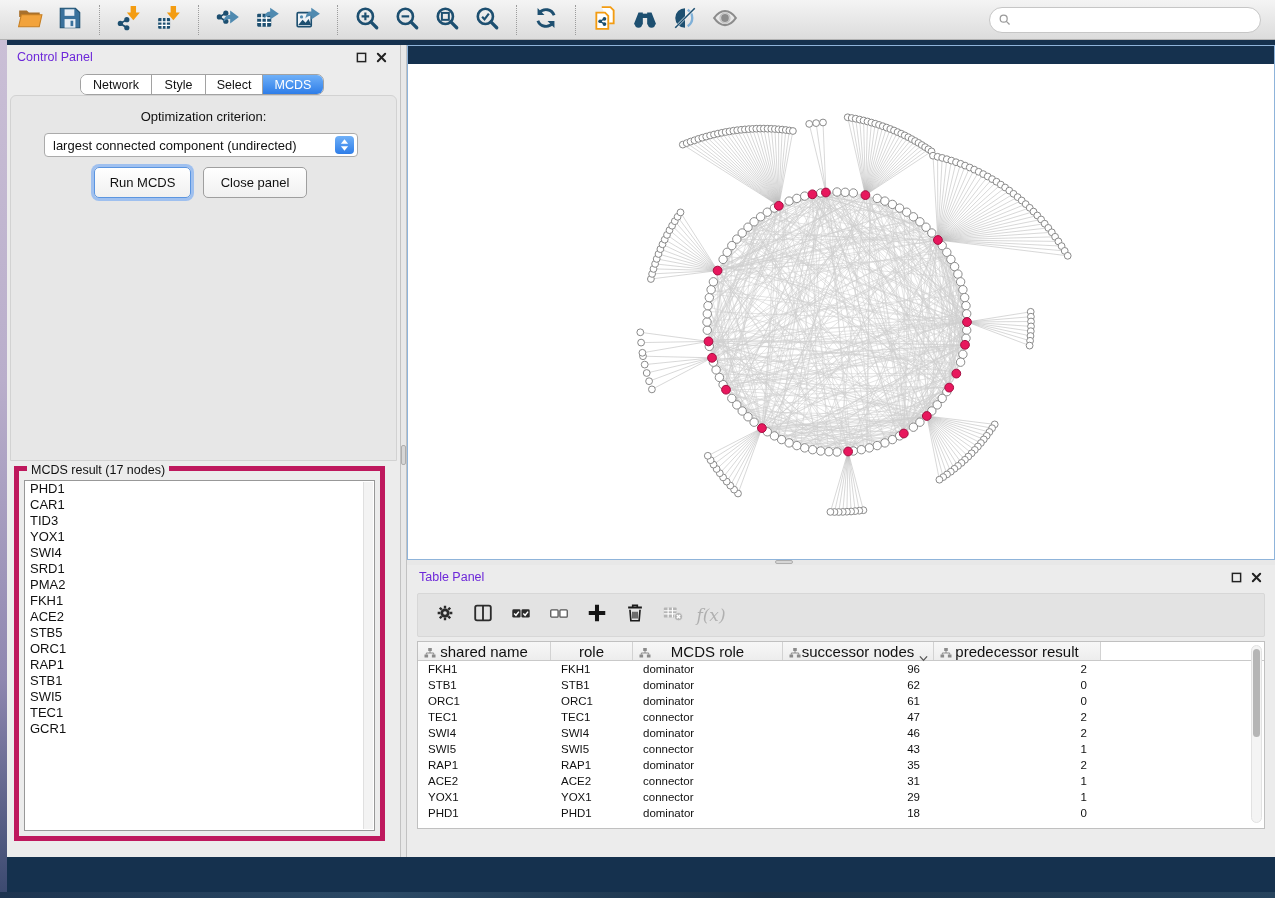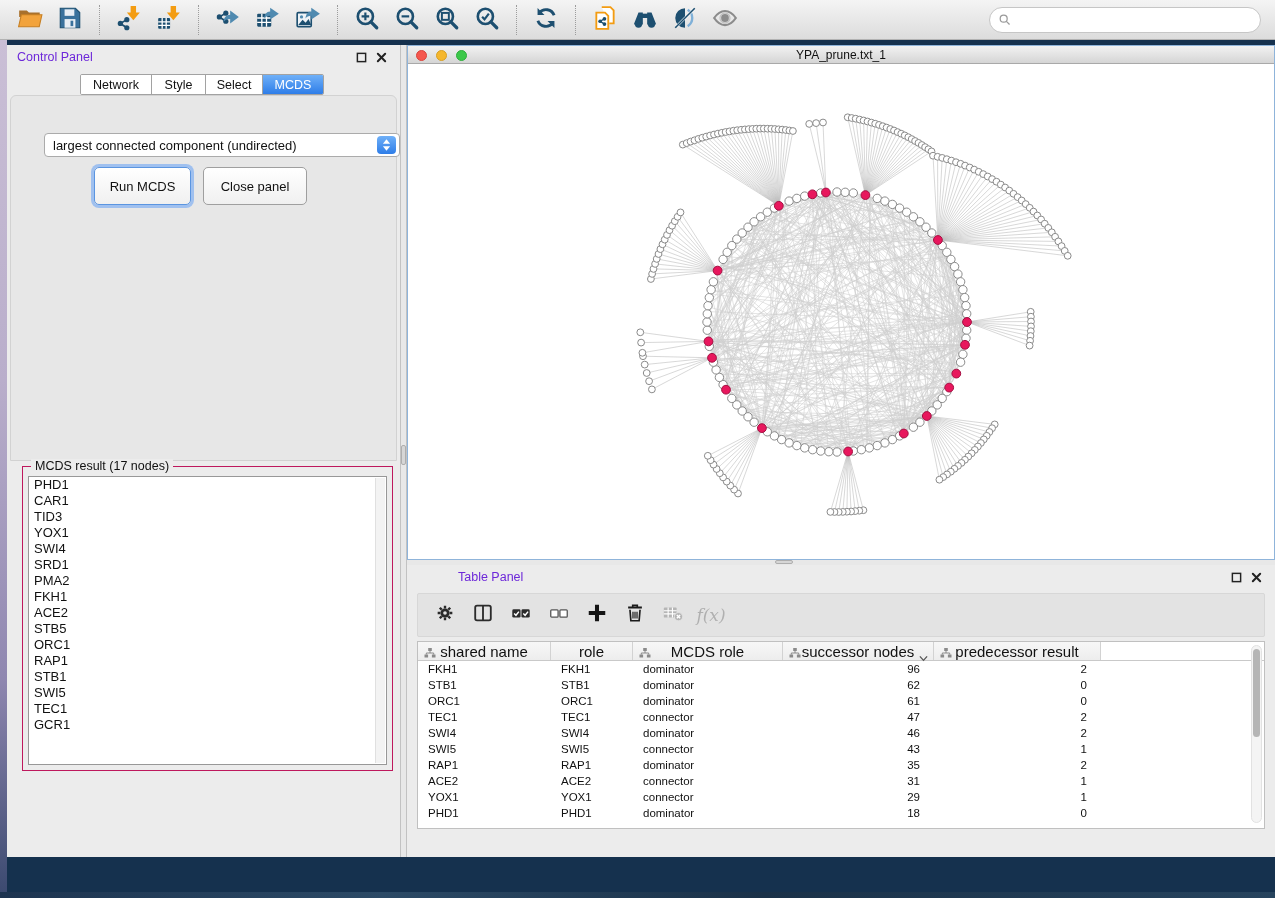--- a/index.html
+++ b/index.html
@@ -355,12 +355,6 @@
     </div>
 
   <div id="network-window">
-    <div id="net-titlebar">
-      <div id="tl-red" class="tl"></div>
-      <div id="tl-yellow" class="tl"></div>
-      <div id="tl-green" class="tl"></div>
-      <div id="net-title">YPA_prune.txt_1</div>
-    </div>
     <div id="net-canvas">
         <svg width="866" height="495" viewBox="0 0 866 495">
           <g stroke="#9e9e9e" stroke-width="0.55" opacity="0.5">

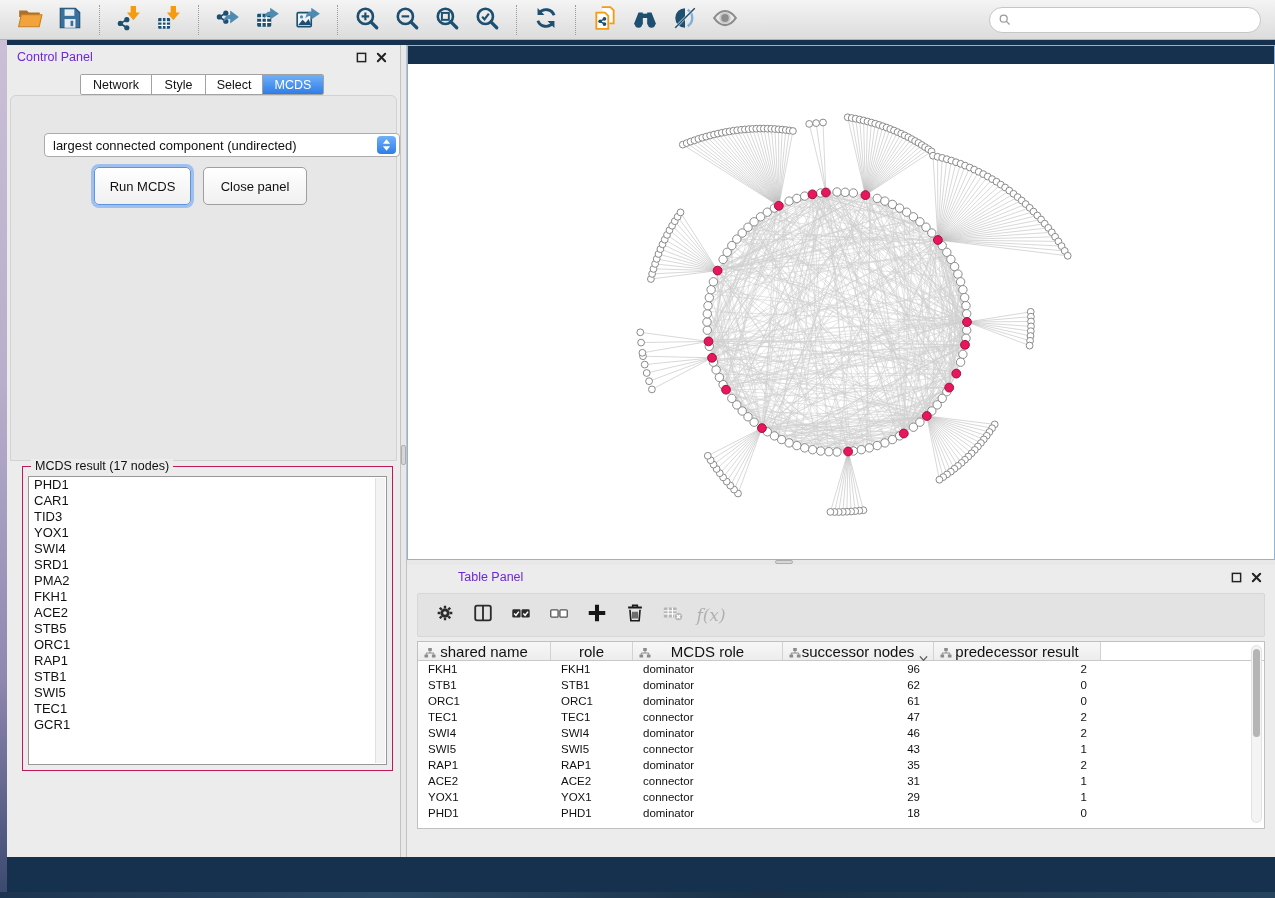--- a/index.html
+++ b/index.html
@@ -36,7 +36,7 @@
   #cp-float { right:32px; top:5px; }
   #cp-close { right:12px; top:5px; }
 
-  .seg { display:flex; border:1px solid #a2a2a2; border-radius:2px; overflow:hidden; background:#fff; height:21px; }
+  .seg { display:flex; border:1px solid #a2a2a2; border-radius:7px; overflow:hidden; background:#fff; height:21px; }
   .seg .tab { display:flex; align-items:center; justify-content:center; font-size:12.5px; color:#111;
     border-right:1px solid #a2a2a2; background:#fff; }
   .seg .tab:last-child { border-right:none; }

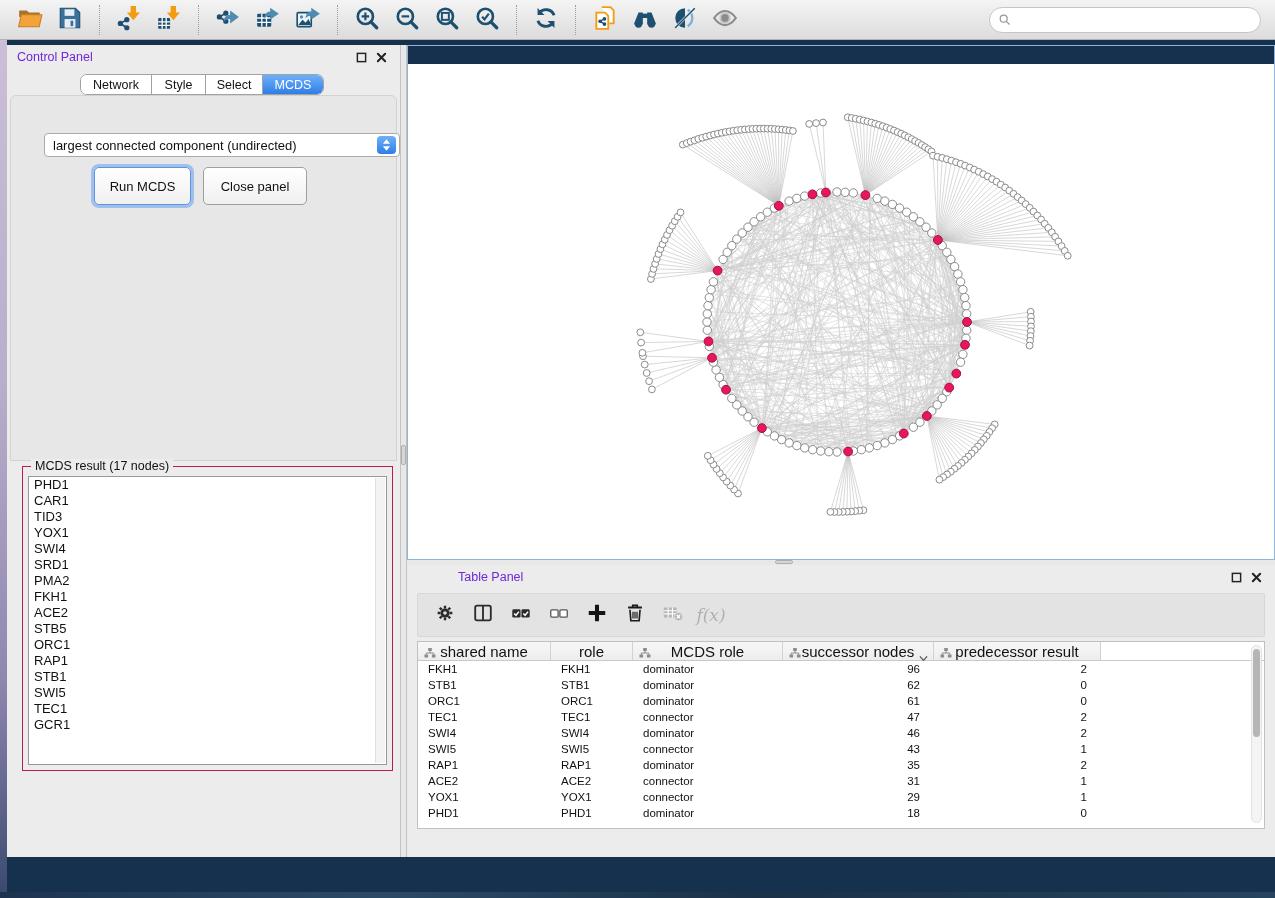--- a/index.html
+++ b/index.html
@@ -312,6 +312,7 @@
       </div>
     <div id="cp-inner"></div>
 
+    <div id="opt-label">Optimization criterion:</div>
     <div id="criterion-select">
       <span class="sel-text">largest connected component (undirected)</span>
       <span class="stepper">

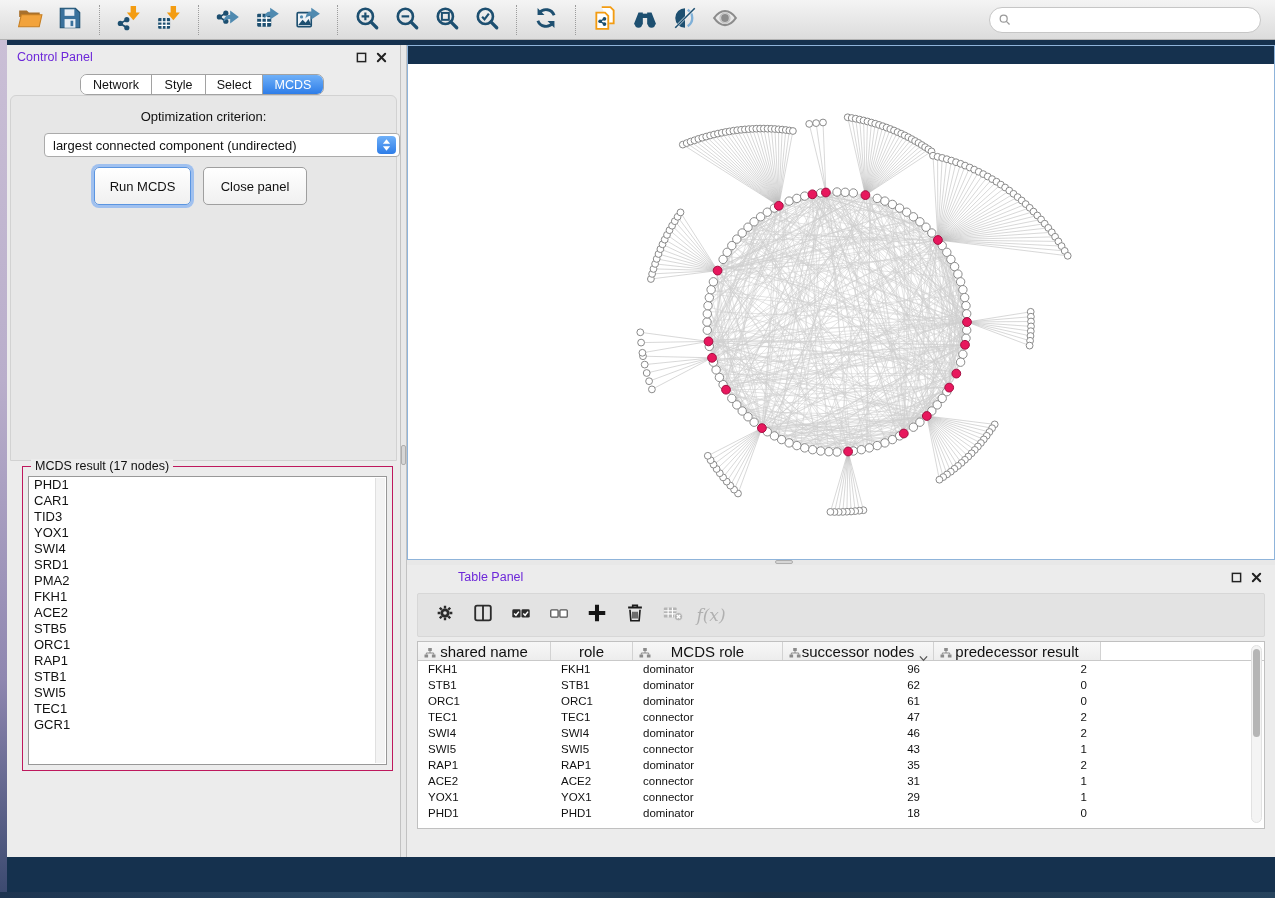--- a/index.html
+++ b/index.html
@@ -48,7 +48,7 @@
   #cp-inner { position:absolute; left:3px; top:50px; width:387px; height:366px; background:#e7e7e7;
     border:1px solid #d2d2d2; border-radius:6px 6px 0 0; }
   #opt-label { position:absolute; left:0; top:64px; width:100%; text-align:center; font-size:13px; color:#111; }
-  #criterion-select { position:absolute; left:37px; top:88px; width:356px; height:24px; background:#fff;
+  #criterion-select { position:absolute; left:37px; top:88px; width:314px; height:24px; background:#fff;
     border:1px solid #ababab; border-radius:4px; display:flex; align-items:center; }
   #criterion-select .sel-text { flex:1; font-size:13px; padding-left:8px; color:#111; white-space:nowrap; }
   #criterion-select .stepper { width:19px; height:18px; margin-right:3px; border-radius:4px;

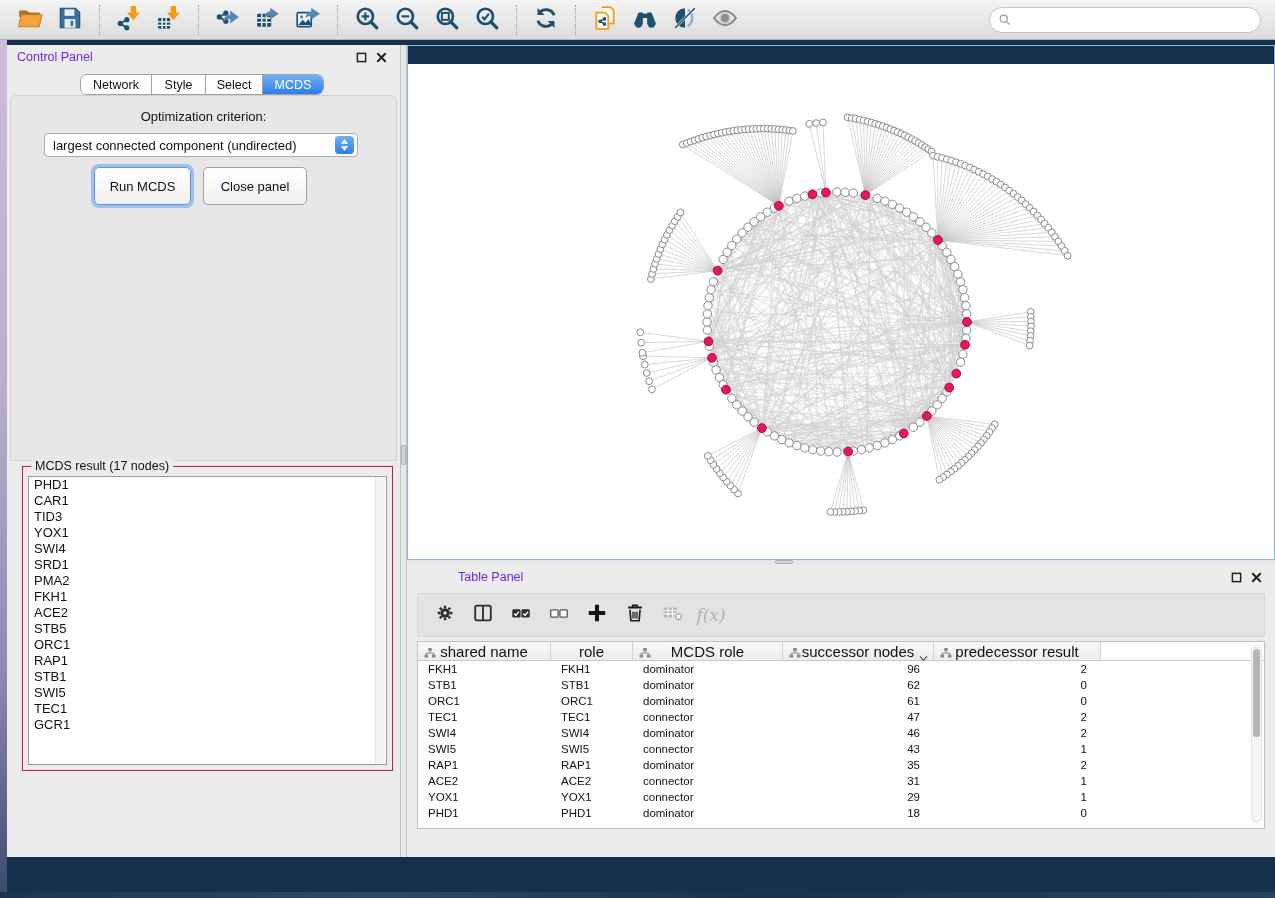--- a/index.html
+++ b/index.html
@@ -54,7 +54,7 @@
   #criterion-select .stepper { width:19px; height:18px; margin-right:3px; border-radius:4px;
     background:linear-gradient(180deg,#6fb0f8,#2e7de8); display:flex; flex-direction:column; align-items:center; justify-content:center; }
   .stepper svg { width:9px; height:7px; }
-  .btn { position:absolute; height:38px; background:linear-gradient(180deg,#ffffff,#f0f0f0); border:1px solid #9f9f9f;
+  .btn { position:absolute; height:31px; background:linear-gradient(180deg,#ffffff,#f0f0f0); border:1px solid #9f9f9f;
     border-radius:5px; font-size:13px; color:#111; display:flex; align-items:center; justify-content:center; }
   #run-btn { left:87px; top:122px; width:97px; box-shadow:0 0 0 3px rgba(100,160,245,.55); border-color:#5b95e0; }
   #close-btn { left:196px; top:122px; width:104px; }

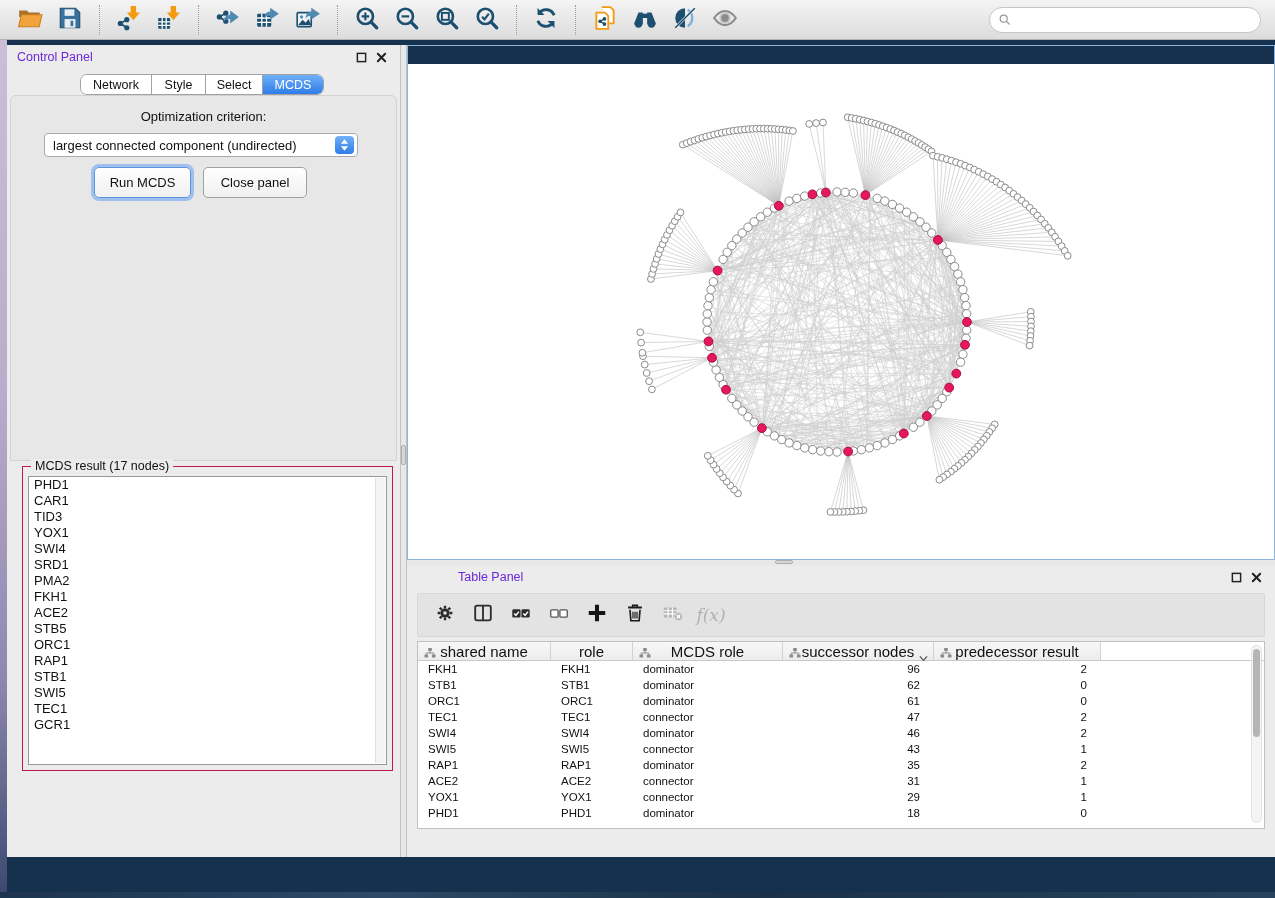--- a/index.html
+++ b/index.html
@@ -59,7 +59,7 @@
   #run-btn { left:87px; top:122px; width:97px; box-shadow:0 0 0 3px rgba(100,160,245,.55); border-color:#5b95e0; }
   #close-btn { left:196px; top:122px; width:104px; }
 
-  #mcds-box { position:absolute; left:15px; top:421px; width:371px; height:305px; border:1px solid #be185d; }
+  #mcds-box { position:absolute; left:7px; top:421px; width:371px; height:375px; border:5px solid #be185d; }
   #mcds-box-title { position:absolute; top:-8px; left:8px; background:#ececec; padding:0 4px; font-size:12.5px; color:#111; }
   #mcds-list { position:absolute; left:5px; top:9px; right:5px; bottom:5px; background:#fff; border:1px solid #989898; overflow:hidden; }
   #mcds-scroll { position:absolute; right:1px; top:1px; bottom:1px; width:10px; background:#f3f3f3; border-left:1px solid #e0e0e0; }

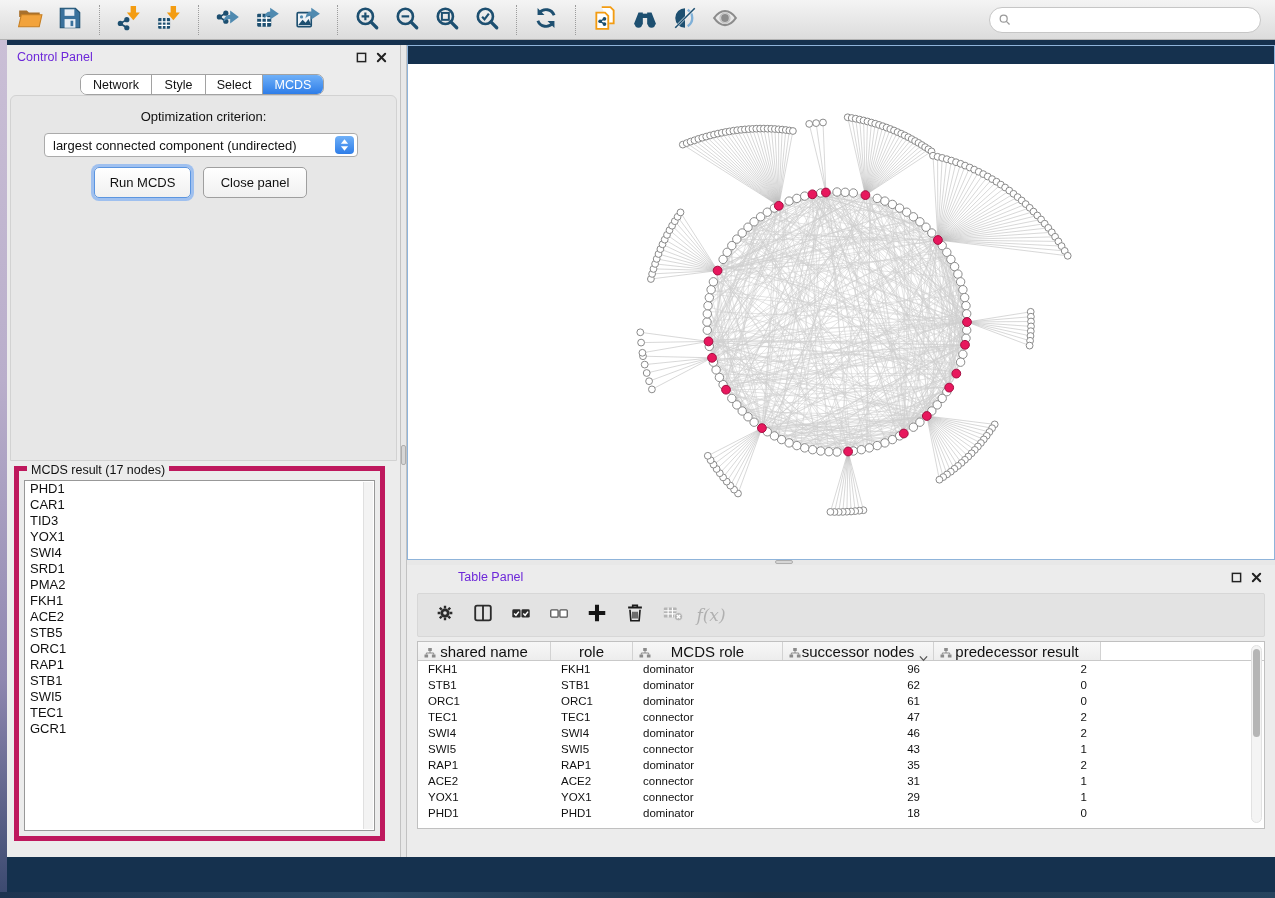--- a/index.html
+++ b/index.html
@@ -88,7 +88,7 @@
 
   
   #table-panel { position:absolute; left:407px; top:565px; width:868px; height:292px; background:#ececec; }
-  #tp-title { left:12px; top:5px;margin-left:39px; }
+  #tp-title { left:12px; top:5px; }
   #tp-float { right:32px; top:5px; }
   #tp-close { right:12px; top:5px; }
   #tbl-toolbar { position:absolute; left:10px; top:28px; width:848px; height:44px; background:#e3e3e3;

